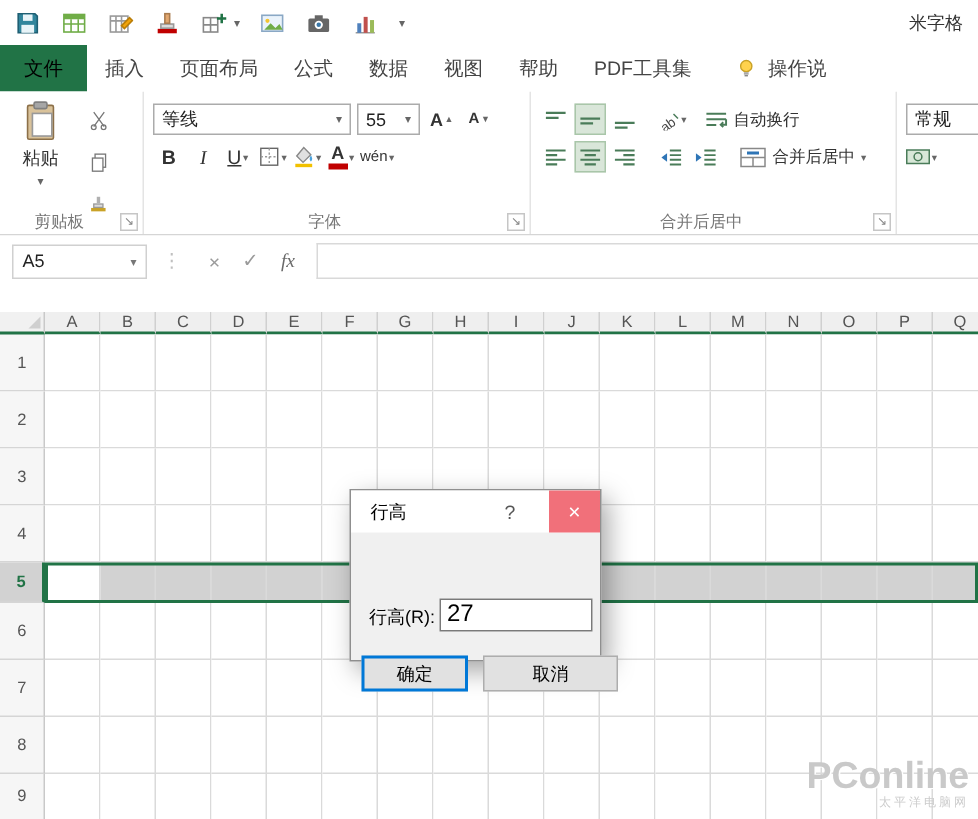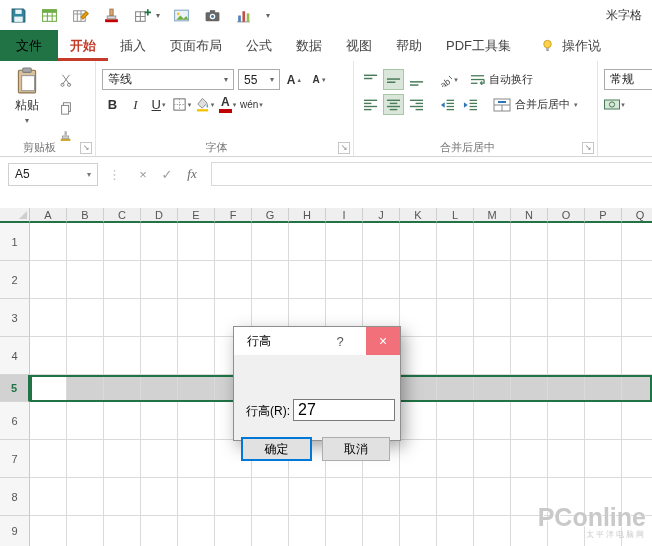--- a/index.html
+++ b/index.html
@@ -158,7 +158,6 @@
 
   <div class="tabbar">
     <div class="file-tab">文件</div>
-    <div class="tab active">开始</div>
     <div class="tab">插入</div>
     <div class="tab">页面布局</div>
     <div class="tab">公式</div>

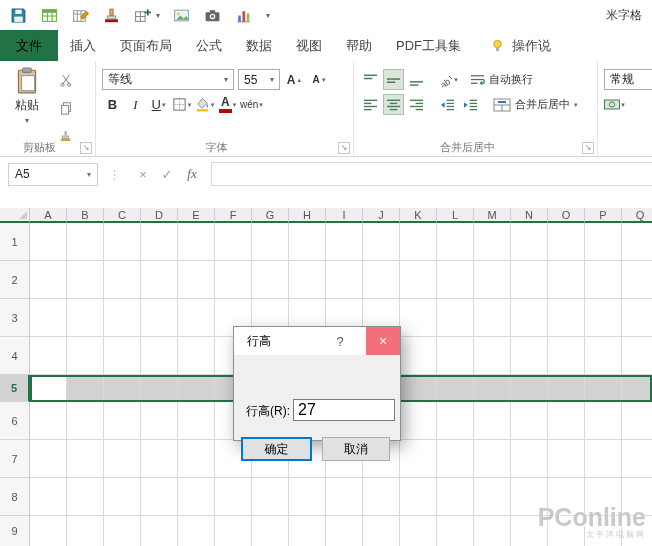--- a/index.html
+++ b/index.html
@@ -80,7 +80,7 @@
   .dlg-input{position:absolute;left:59px;top:44px;width:102px;height:22px;border:1px solid #7a7a7a;background:#fff;font-size:16px;padding-left:4px;font-family:inherit}
   .dlg-btn{position:absolute;top:82px;height:24px;font-size:12px;font-family:inherit;background:#e1e1e1;color:#000}
   .dlg-ok{left:7px;width:71px;border:2px solid #0078d7}
-  .dlg-cancel{left:88px;width:68px;border:1px solid #adadad}
+  .dlg-cancel{left:88px;width:90px;border:1px solid #adadad}
 
   
   .watermark{position:absolute;right:6px;bottom:6px;text-align:right;z-index:5;pointer-events:none}

